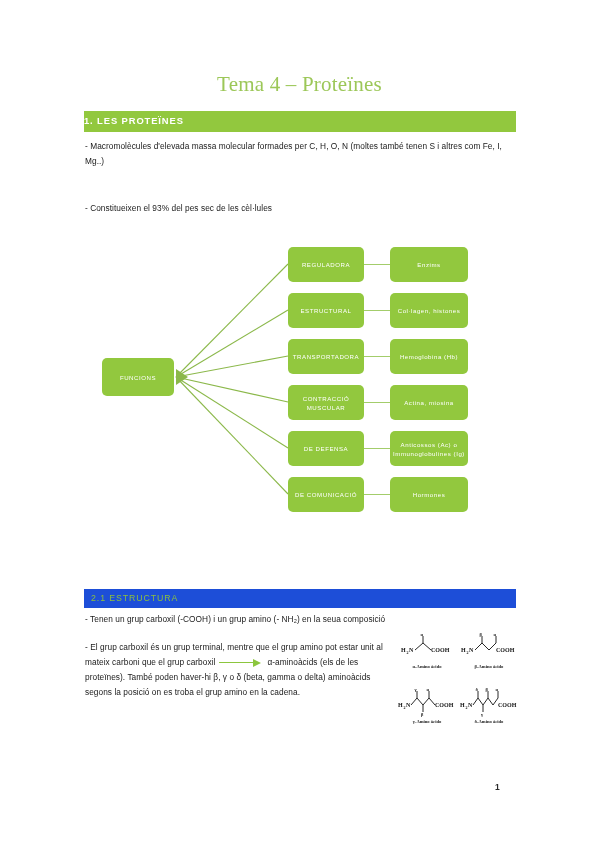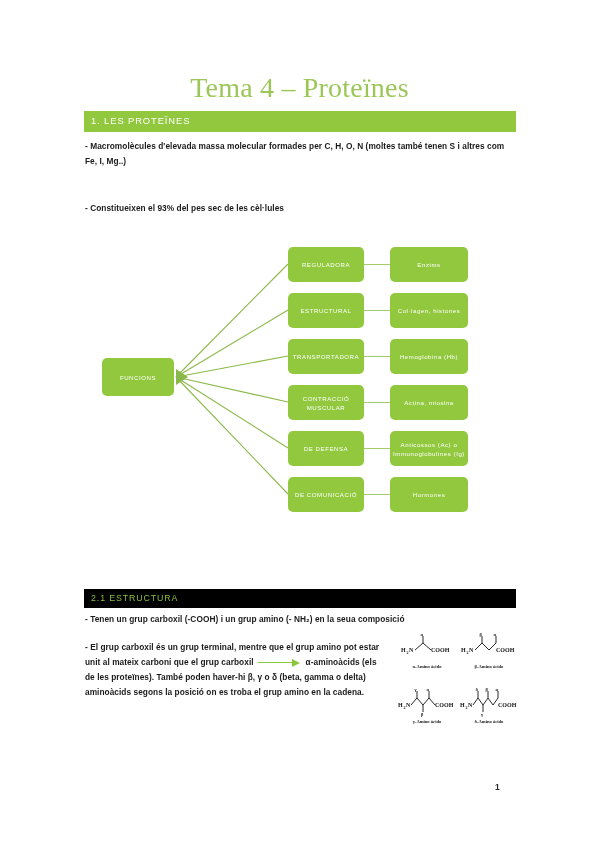--- a/index.html
+++ b/index.html
@@ -26,7 +26,7 @@
     width: 599px;
     text-align: center;
     font-family: "Liberation Serif", serif;
-    font-size: 28px;
+    font-size: 21px;
     color: #9cc758;
     letter-spacing: 0.2px;
   }

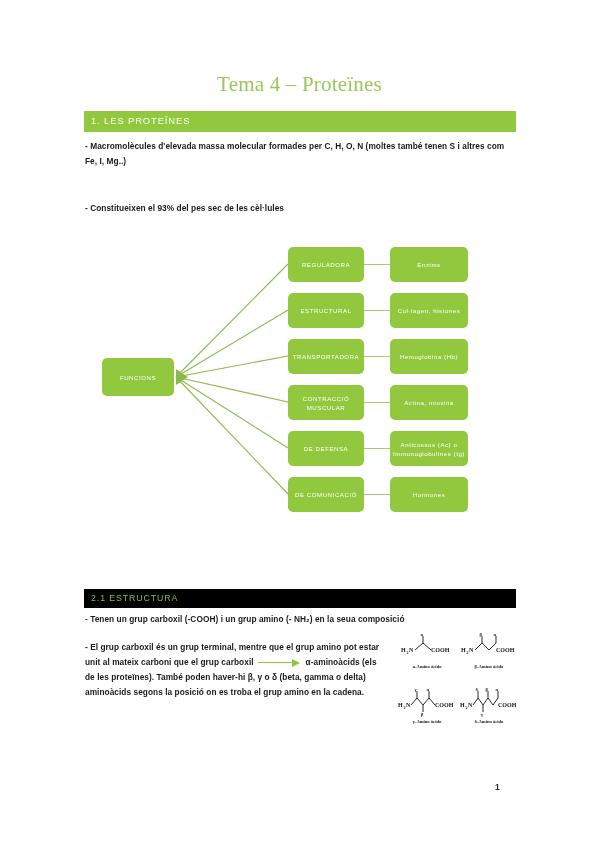--- a/index.html
+++ b/index.html
@@ -43,12 +43,12 @@
   .band-1 .band-label,
   .band-2 .band-label {
     position: absolute;
-    left: 7px;
+    left: 0;
     top: 4px;
     font-size: 9.4px;
     color: #ffffff;
     letter-spacing: 0.9px;
-    font-weight: 400;
+    font-weight: 700;
   }
   .band-2 {
     position: absolute;

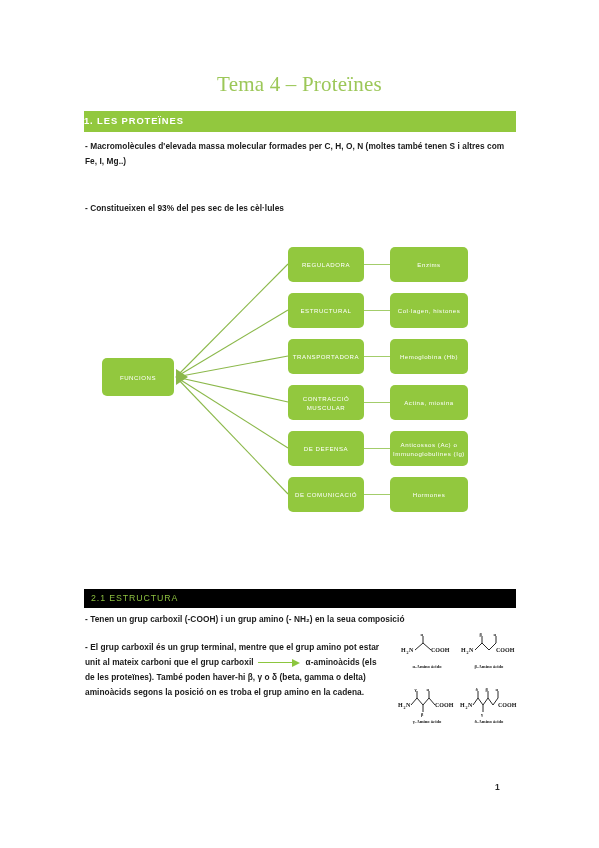--- a/index.html
+++ b/index.html
@@ -81,7 +81,7 @@
     font-size: 8.3px;
     line-height: 15px;
     color: #1a1a1a;
-    font-weight: bold;
+    font-weight: normal;
     letter-spacing: 0.05px;
   }
   .p1 { left: 85px; top: 139px; width: 424px; }

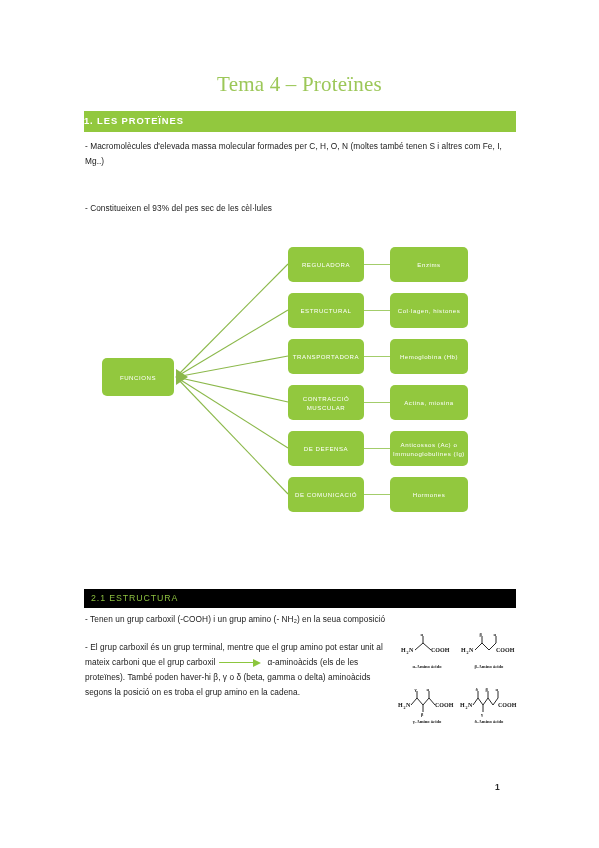--- a/index.html
+++ b/index.html
@@ -64,7 +64,7 @@
     top: 589px;
     width: 432px;
     height: 19px;
-    background: #000000;
+    background: #1d4ed8;
   }
   .band-sub .band-label {
     position: absolute;

